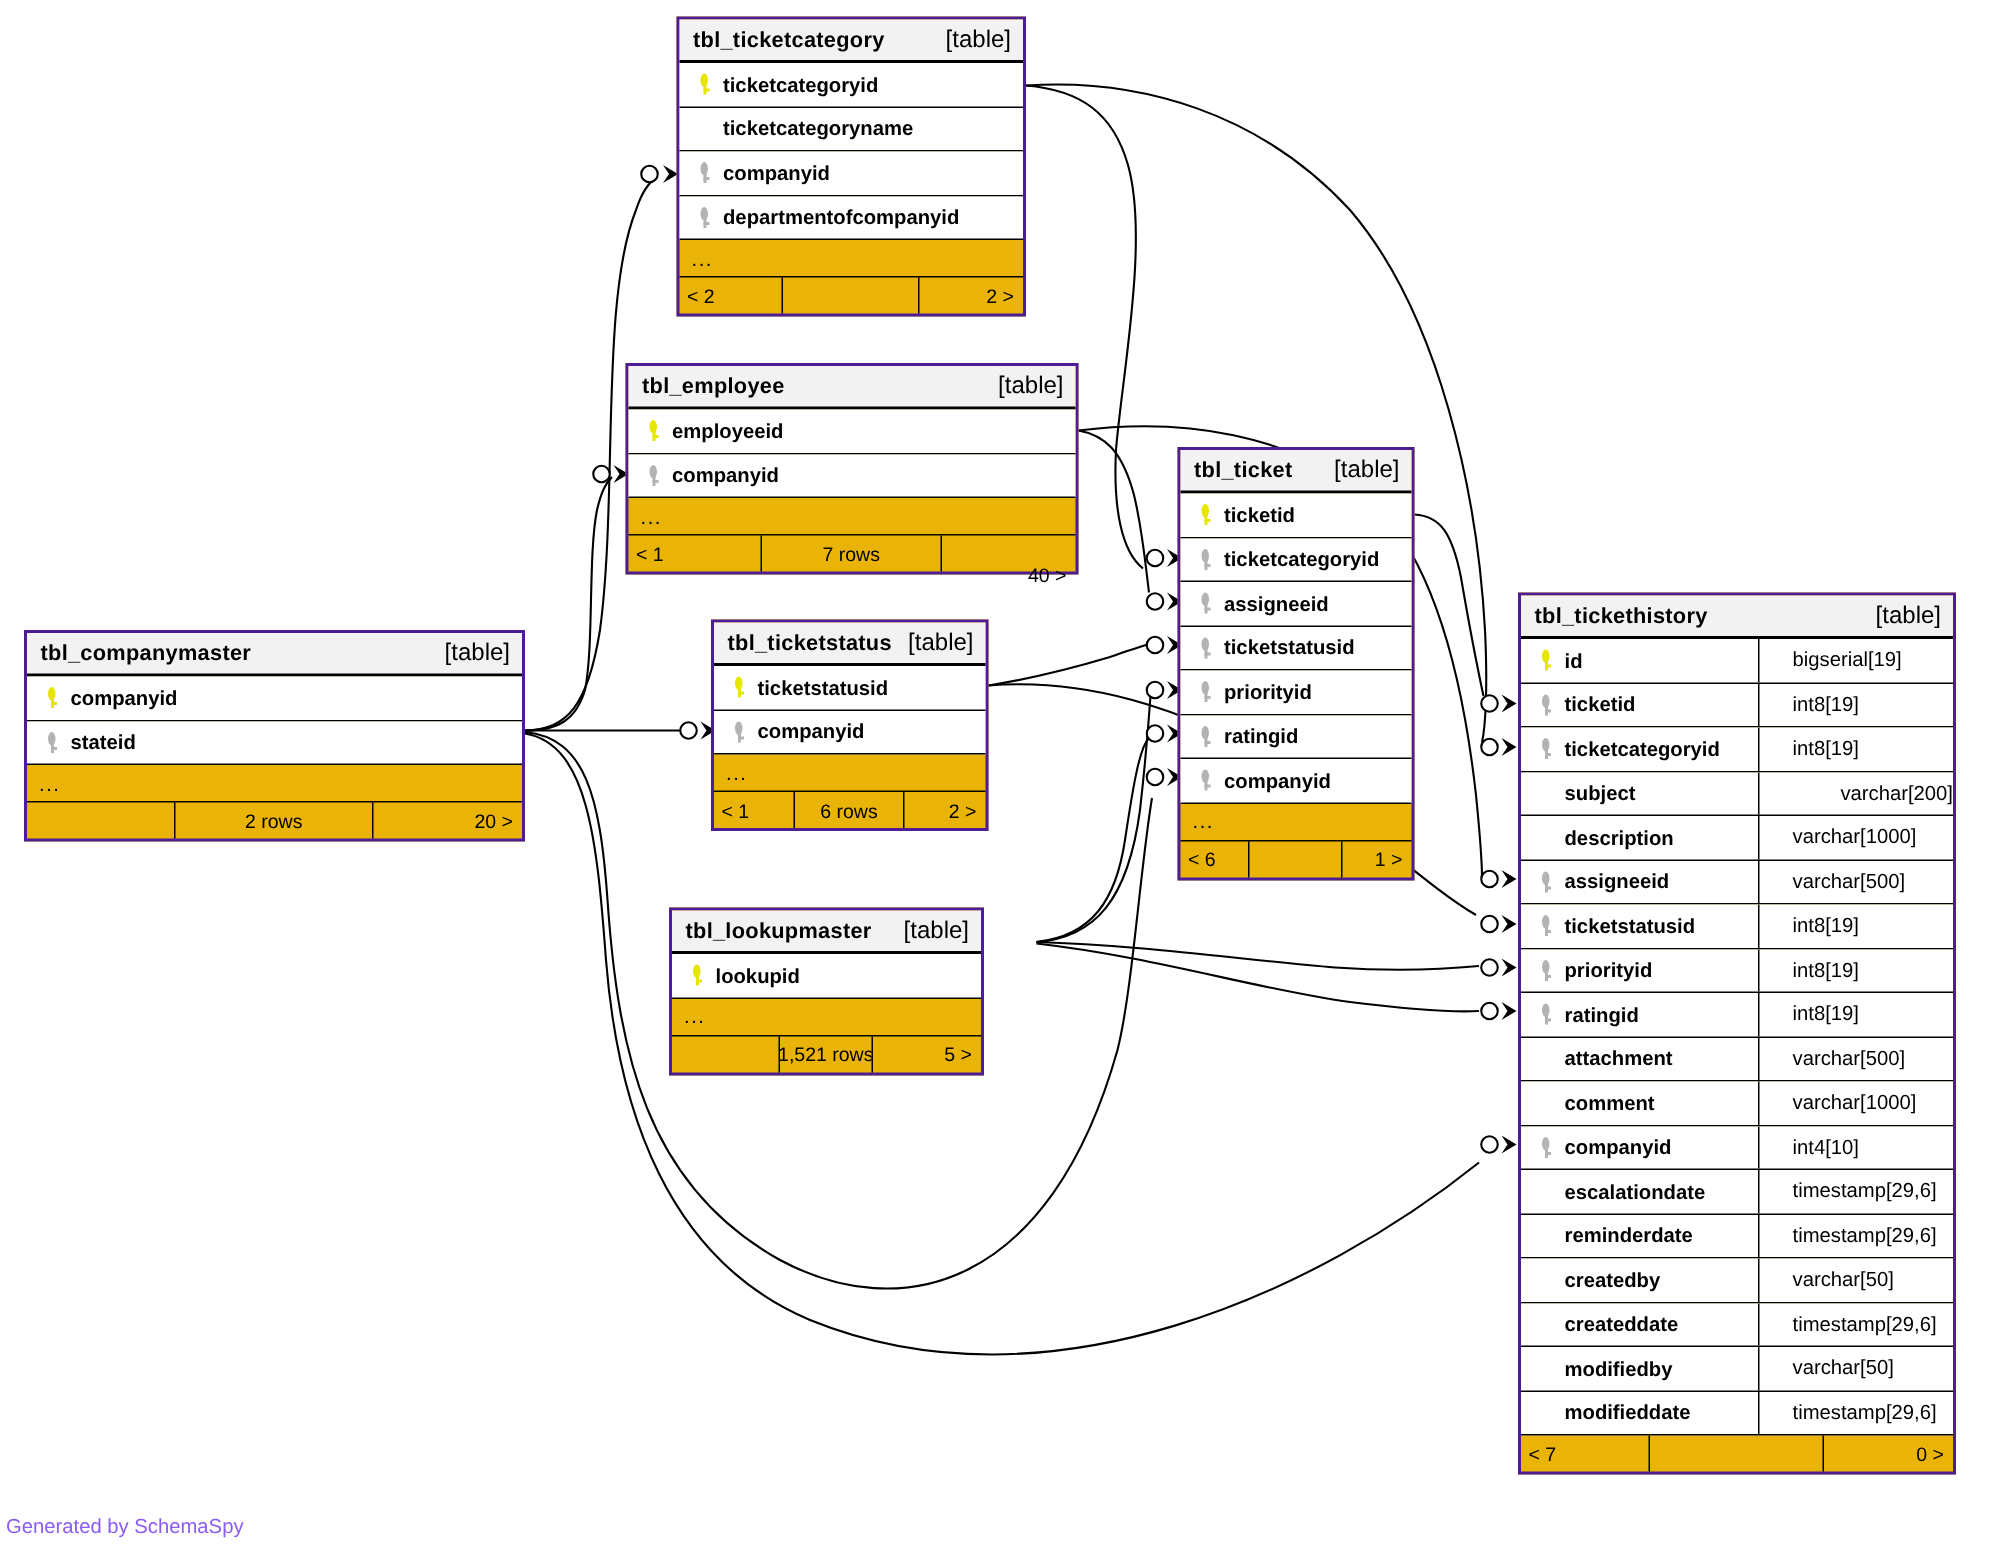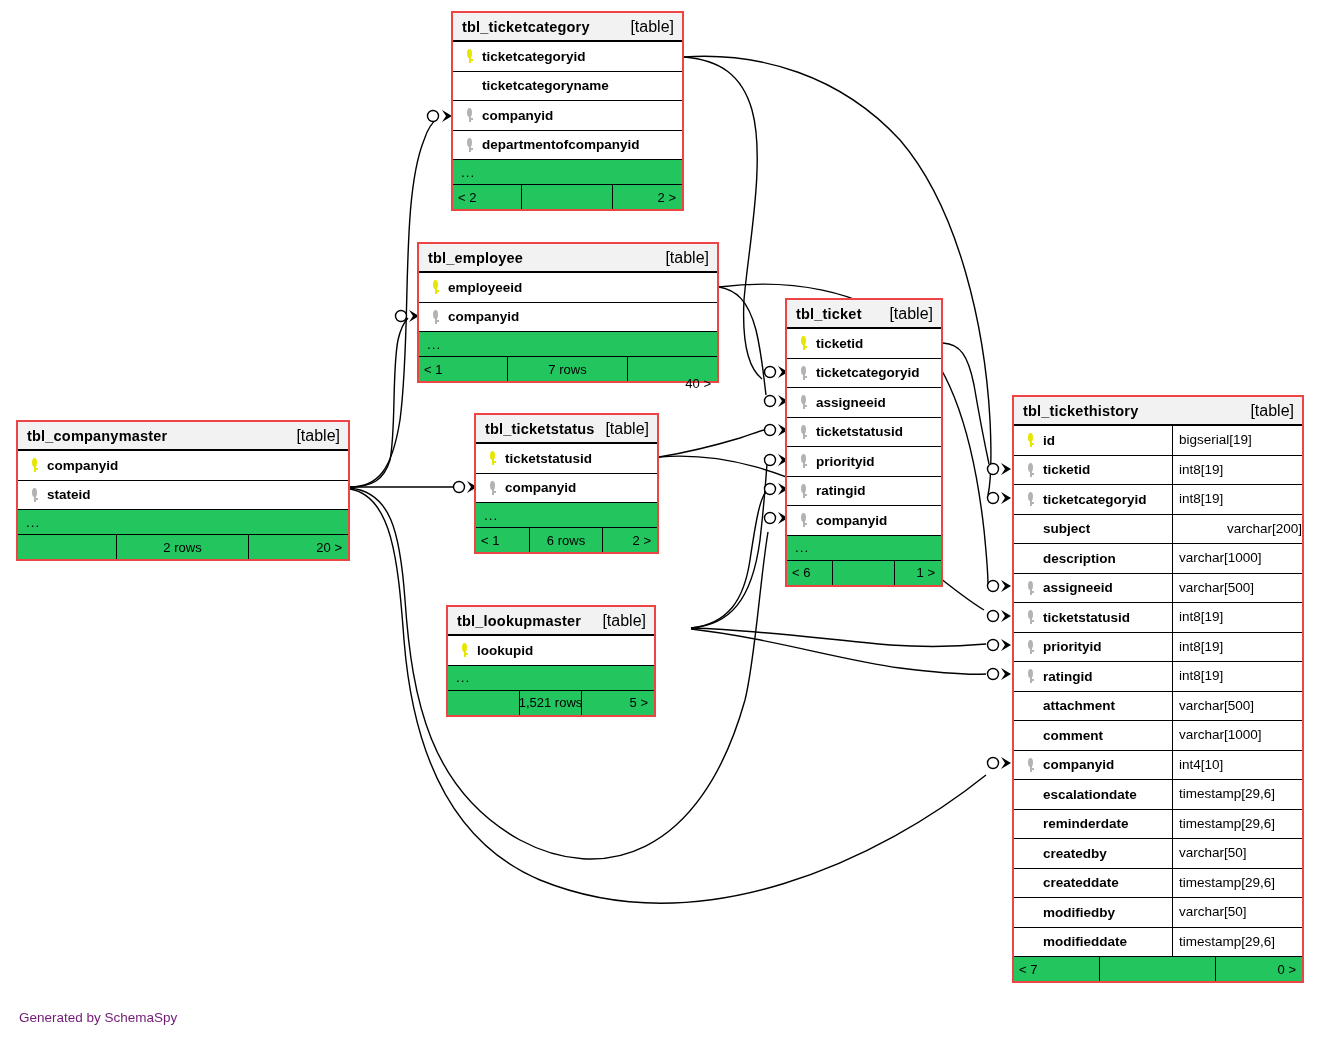--- a/index.html
+++ b/index.html
@@ -45,8 +45,8 @@
   .tbl {
     position: absolute;
     box-sizing: border-box;
-    border: 2px solid #ef4444;
-    background: #22c55e;
+    border: 2px solid #4c1d95;
+    background: #eab308;
     z-index: 5;
   }
   .tbl-header {

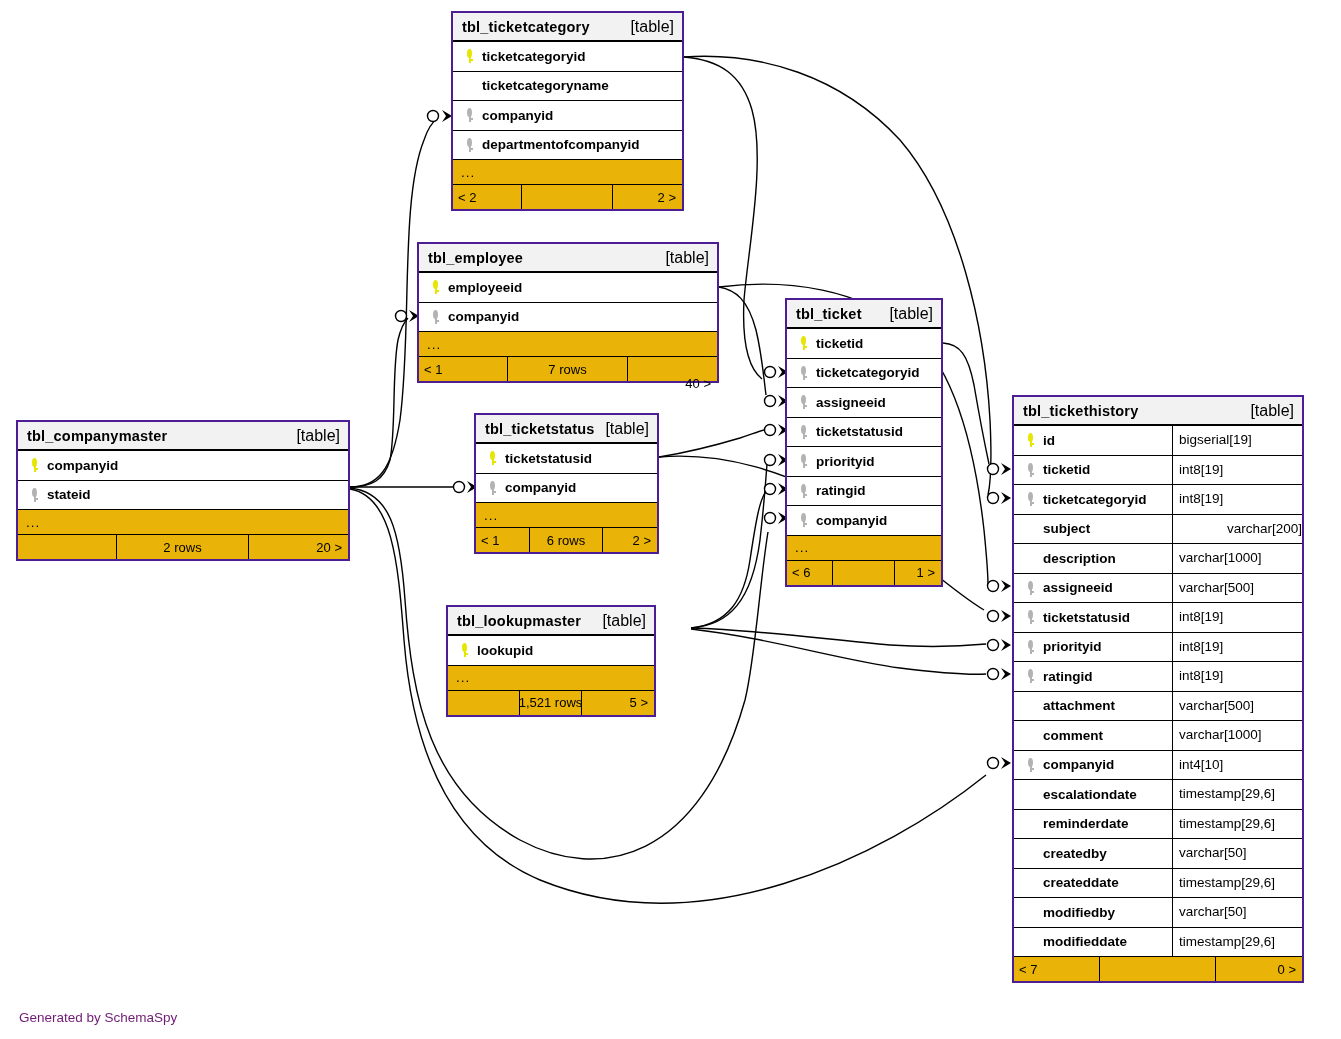--- a/index.html
+++ b/index.html
@@ -93,7 +93,7 @@
   .col-type-cell {
     box-sizing: border-box;
     flex: 0 0 auto;
-    padding-left: 6px;
+    padding-left: 22px;
     border-left: 1.6px solid #000000;
     font-size: 13.5px;
     white-space: nowrap;

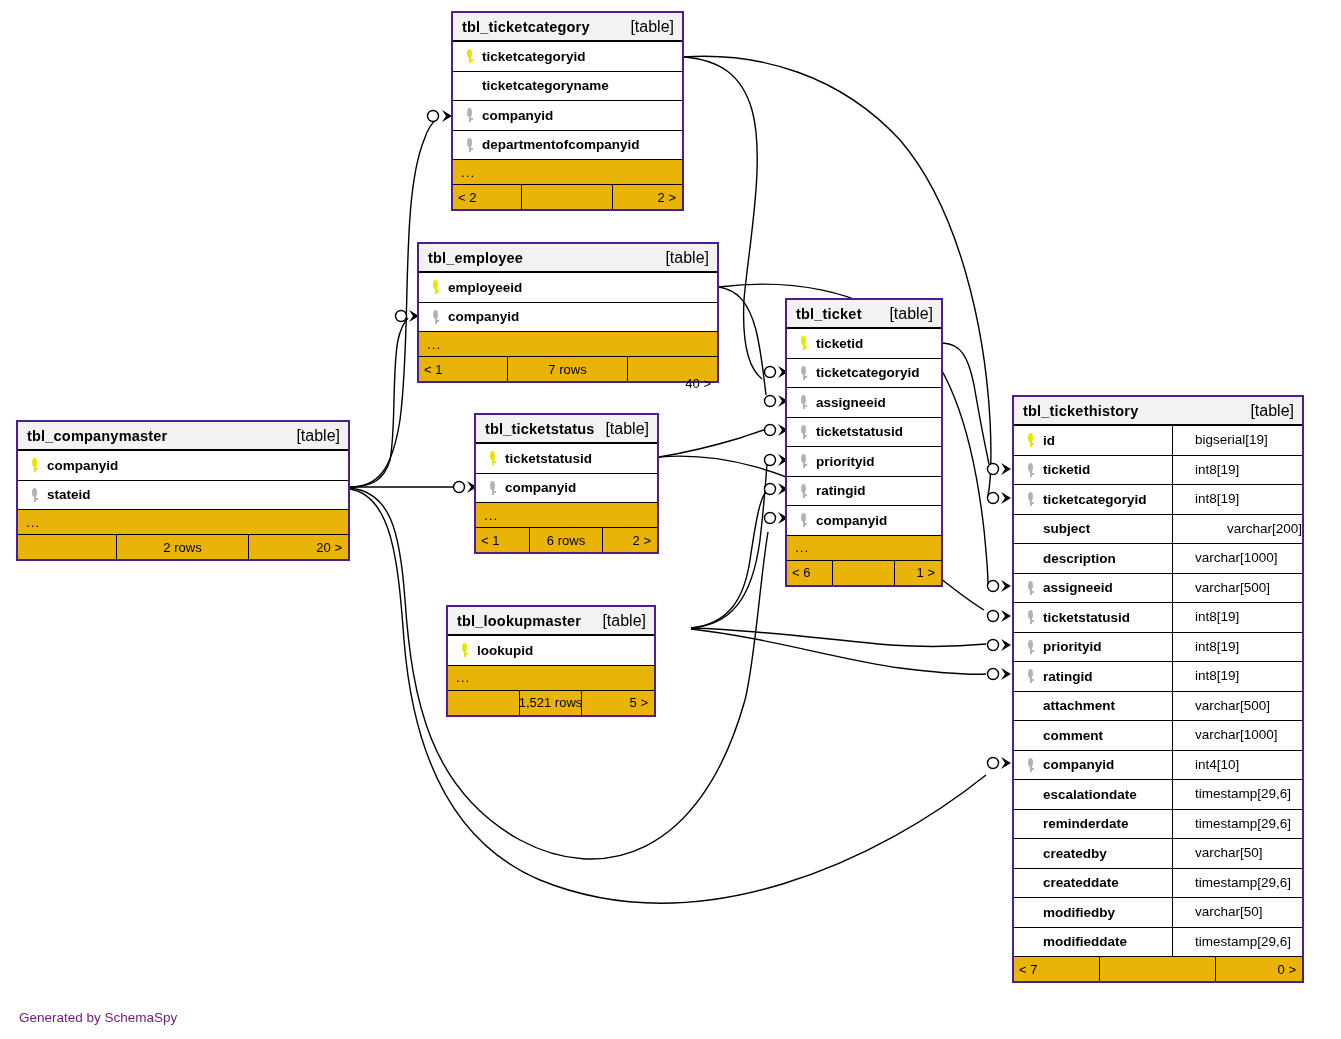--- a/index.html
+++ b/index.html
@@ -190,10 +190,10 @@
 
   #credit {
     position: absolute;
-    left: 19px;
+    left: 4px;
     top: 1010px;
     font-size: 13.5px;
-    color: #701a75;
+    color: #8b5cf6;
     white-space: nowrap;
   }
 </style>

